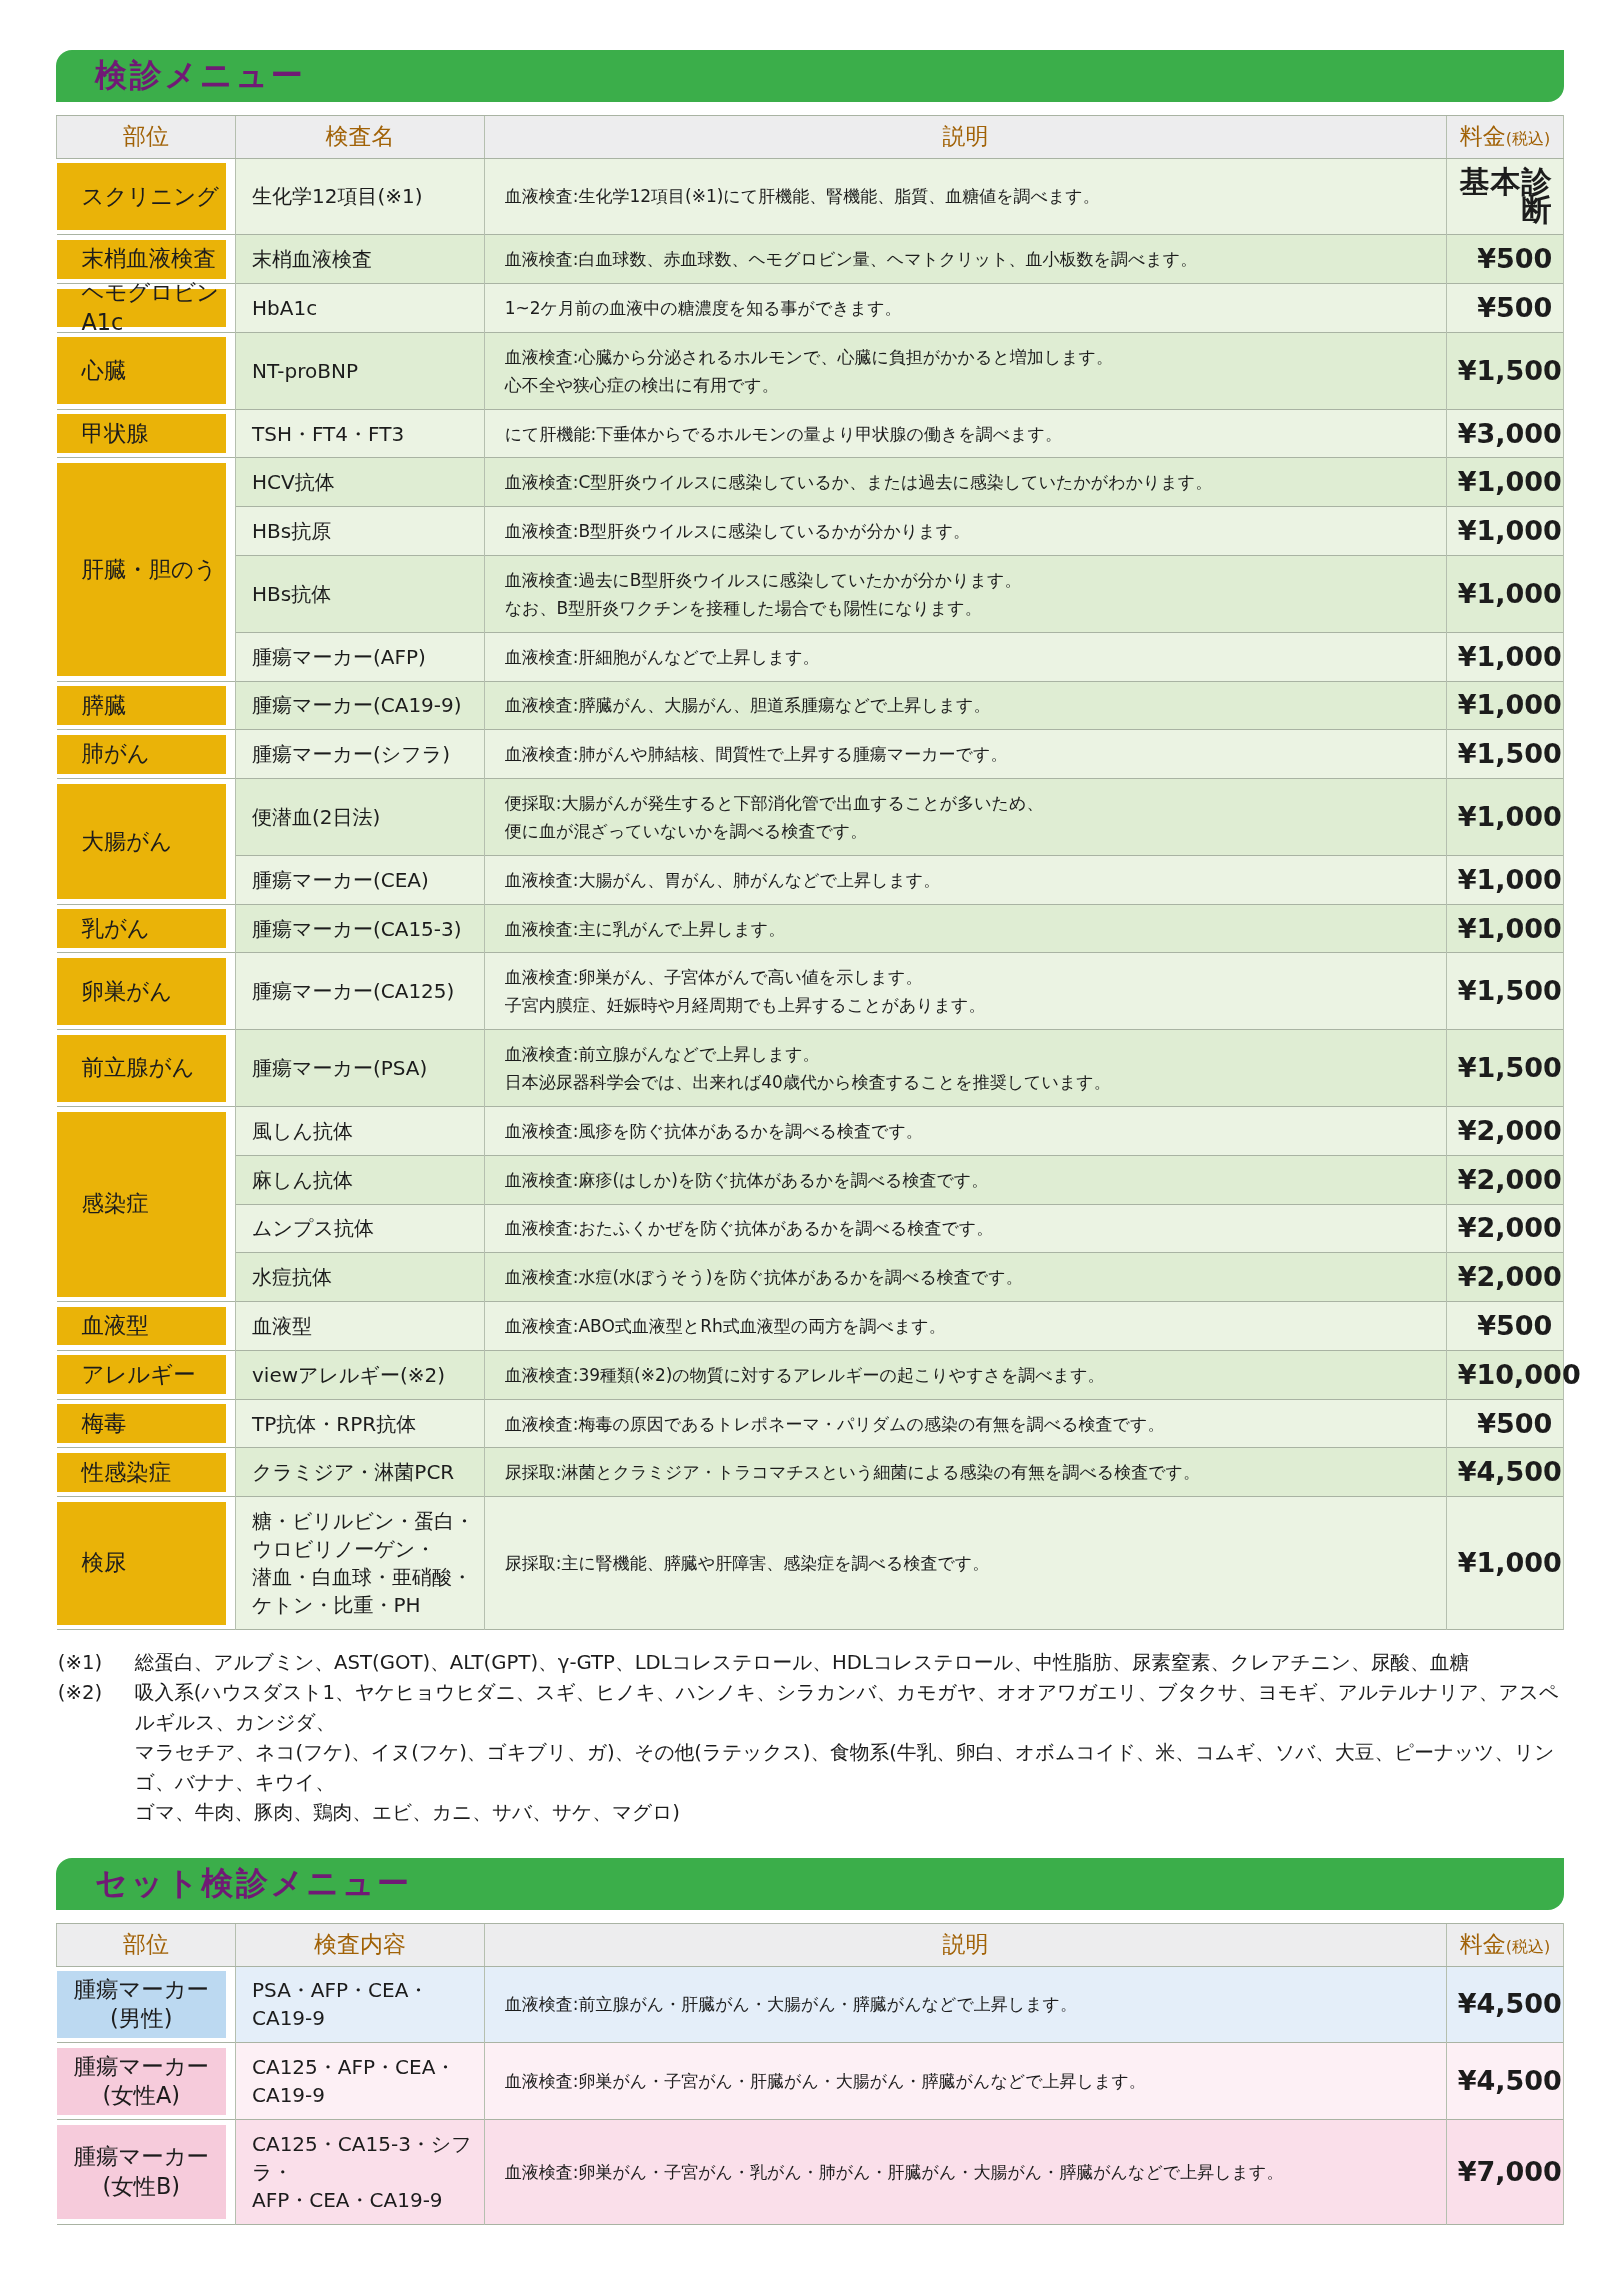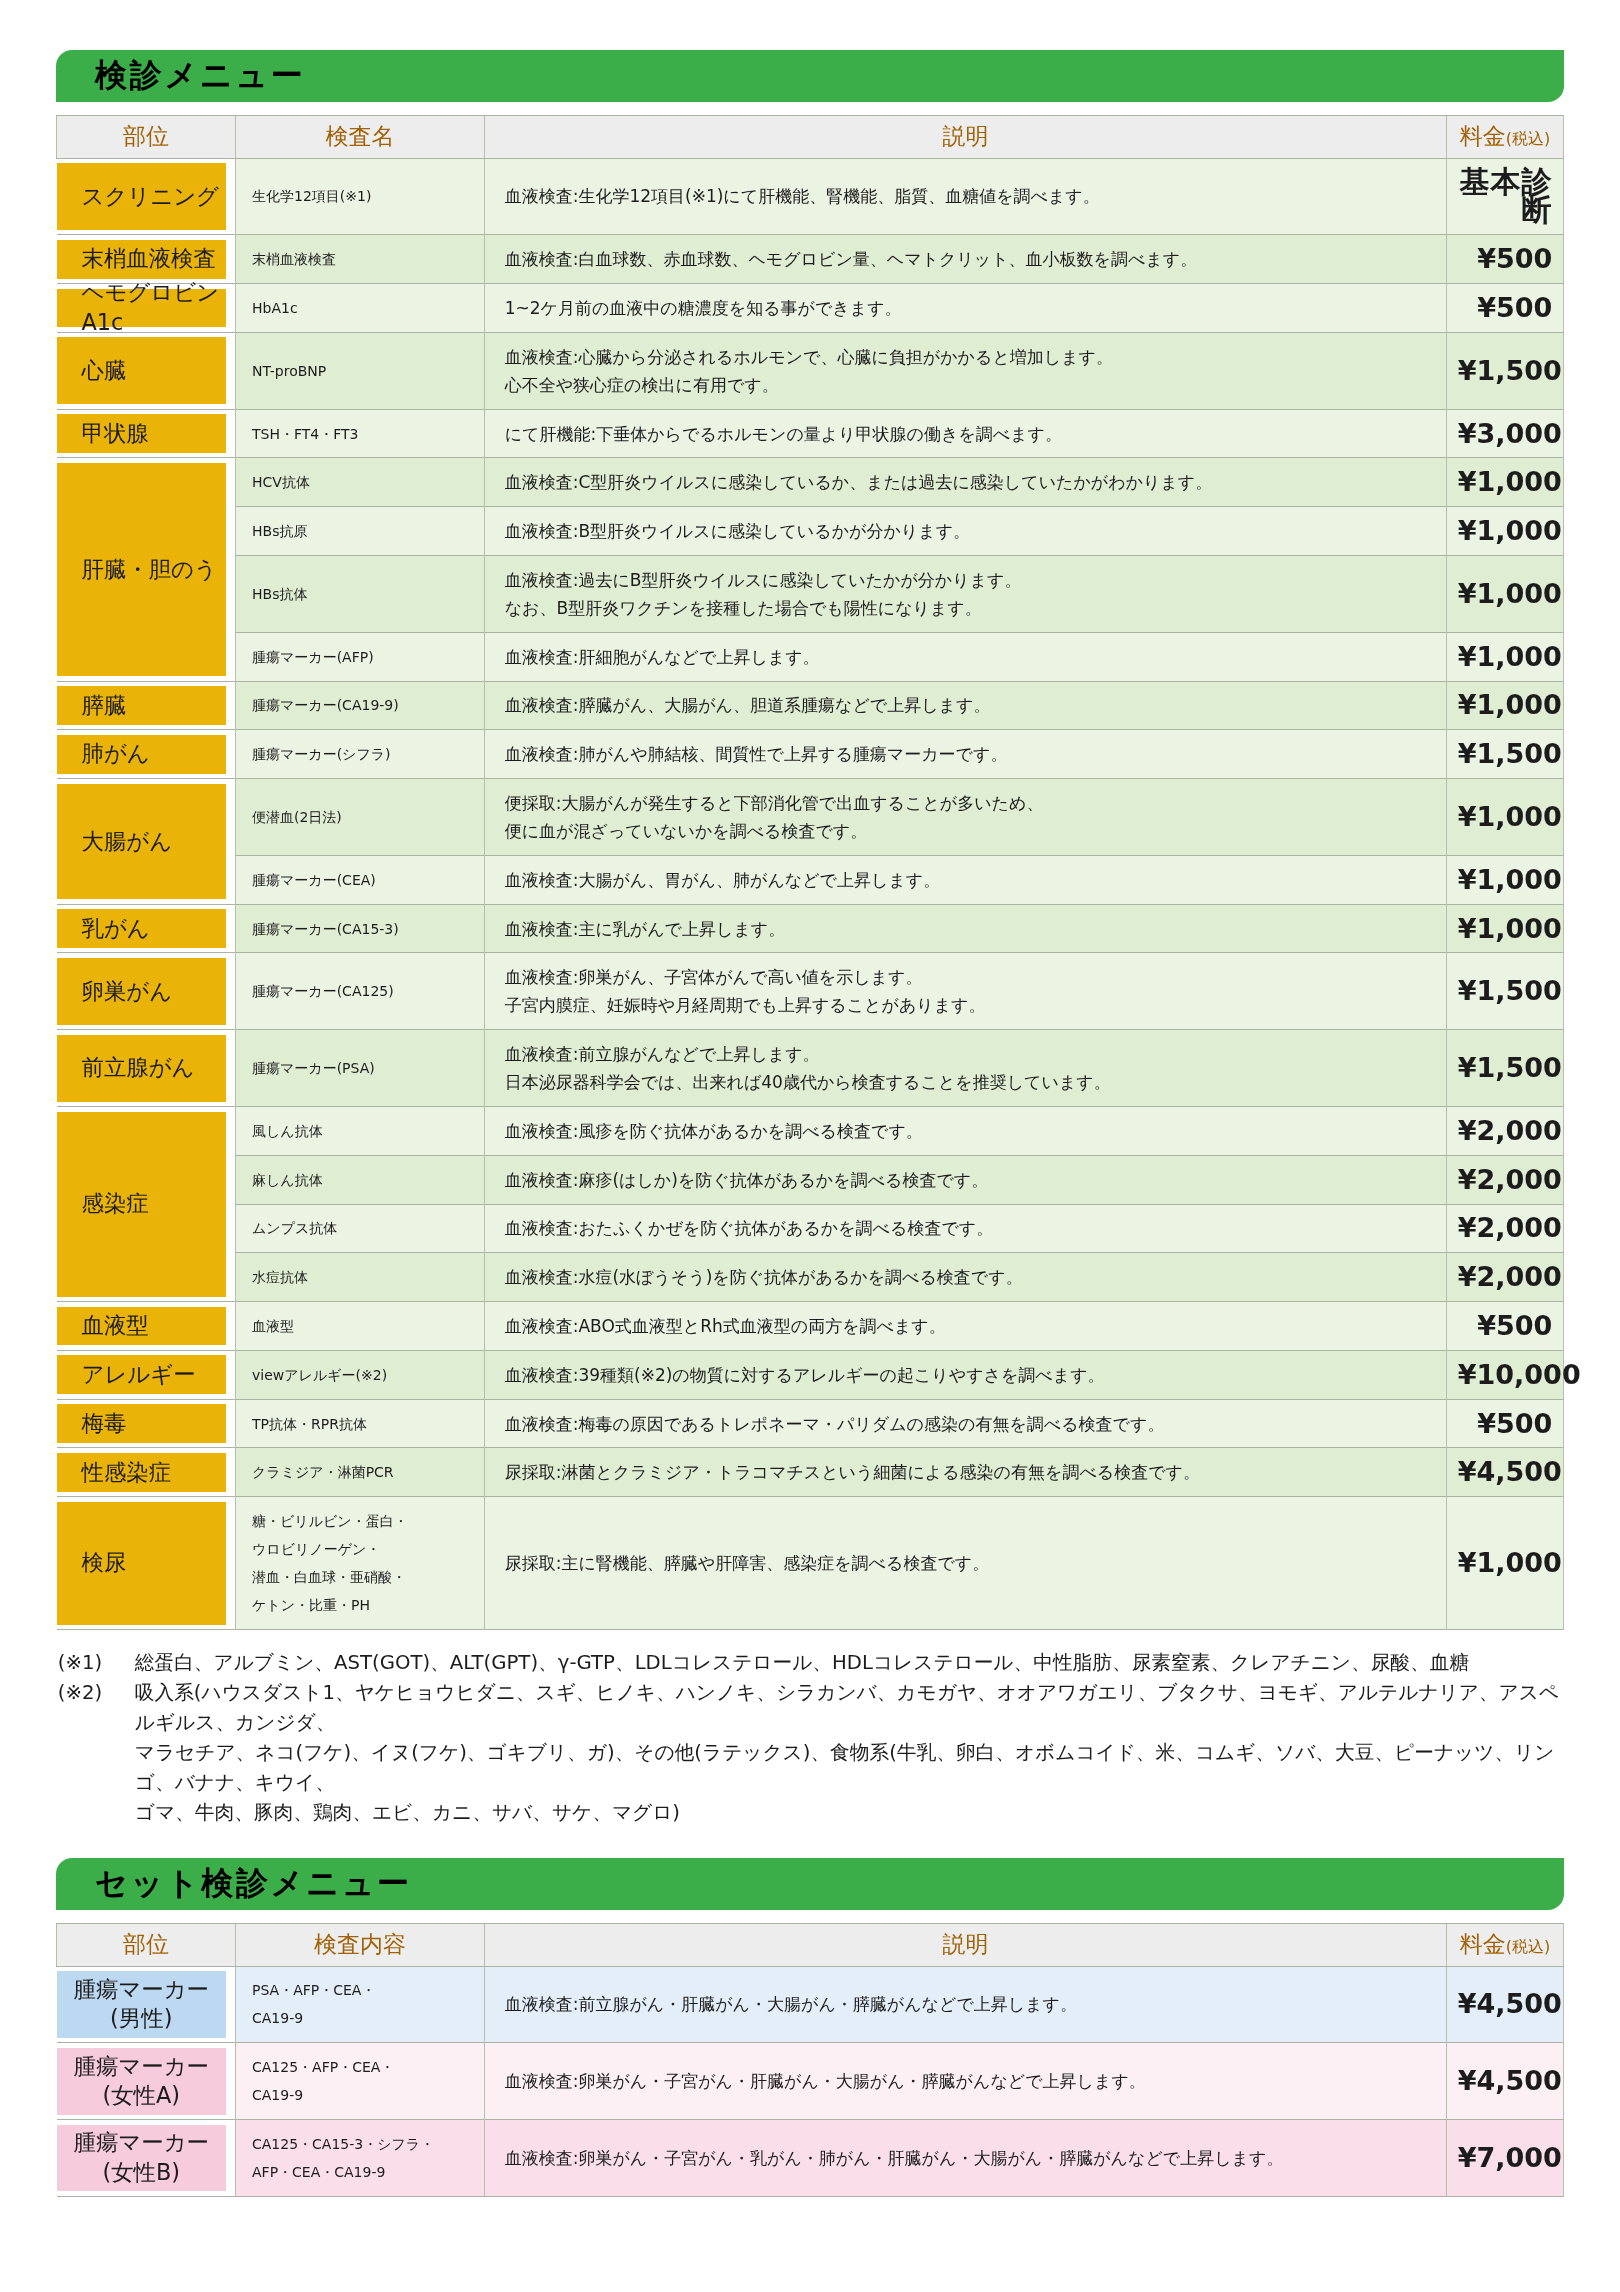--- a/index.html
+++ b/index.html
@@ -18,7 +18,7 @@
     padding-left: 39px; margin-bottom: 12.5px;
   }
   .bar span {
-    color: #000000; font-size: 32px; font-weight: bold; letter-spacing: 2.7px;
+    color: #701a75; font-size: 32px; font-weight: bold; letter-spacing: 2.7px;
   }
 
   table { border-collapse: collapse; table-layout: fixed; width: 1507px; }

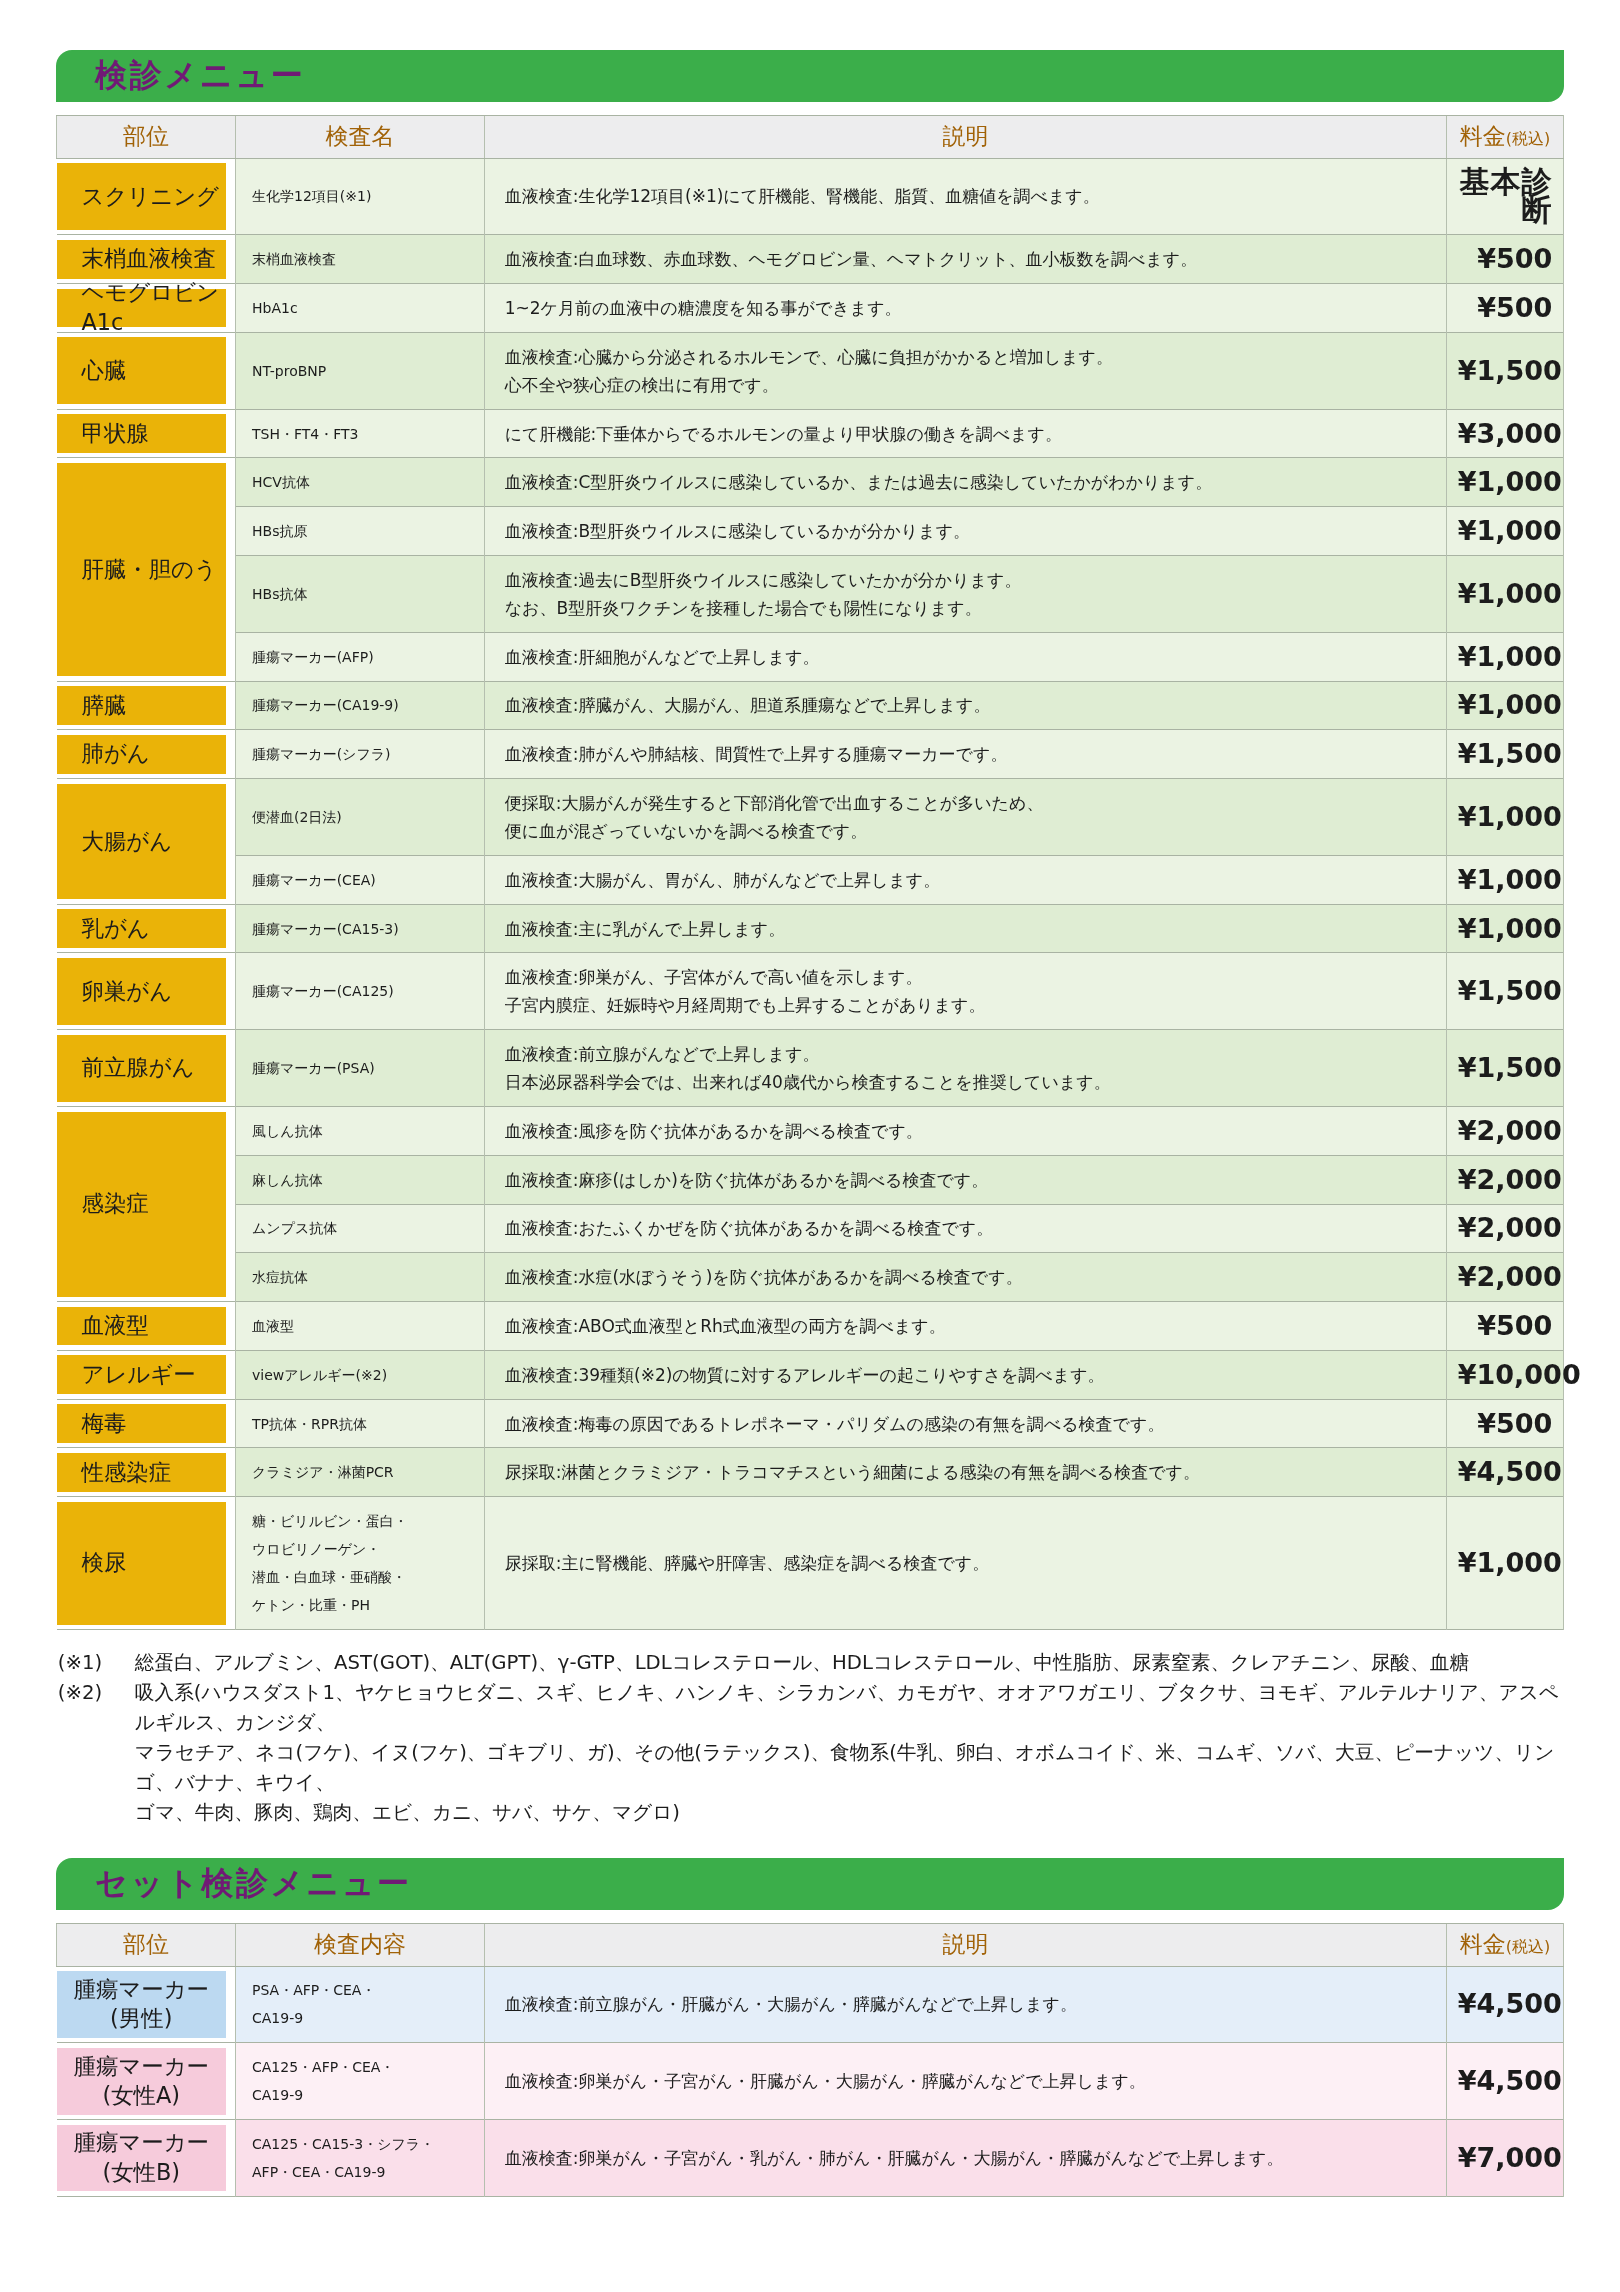--- a/index.html
+++ b/index.html
@@ -45,7 +45,7 @@
   .chip-blue  { background: #BCD9F1; }
   .chip-pink  { background: #F6CBDB; }
 
-  td.test  { font-size: 14px; line-height: 28px; padding: 9.9px 5.4px 9.9px 16px; }
+  td.test  { font-size: 20px; line-height: 28px; padding: 9.9px 5.4px 9.9px 16px; }
   td.desc  { font-size: 17px; line-height: 28px; padding: 9.9px 9px 9.9px 19.7px; }
   td.price { font-size: 27px; line-height: 28px; font-weight: bold; text-align: right; padding: 9.9px 10.7px; }
   td.price.emph { font-size: 30px; letter-spacing: 0.9px; }

